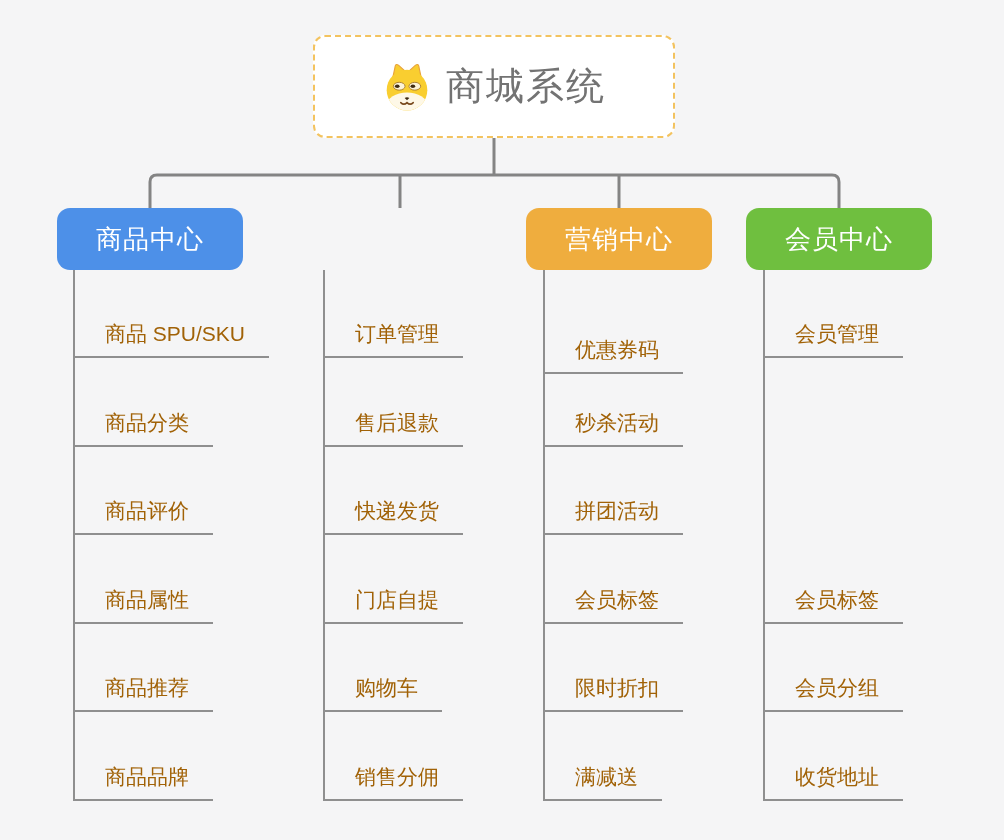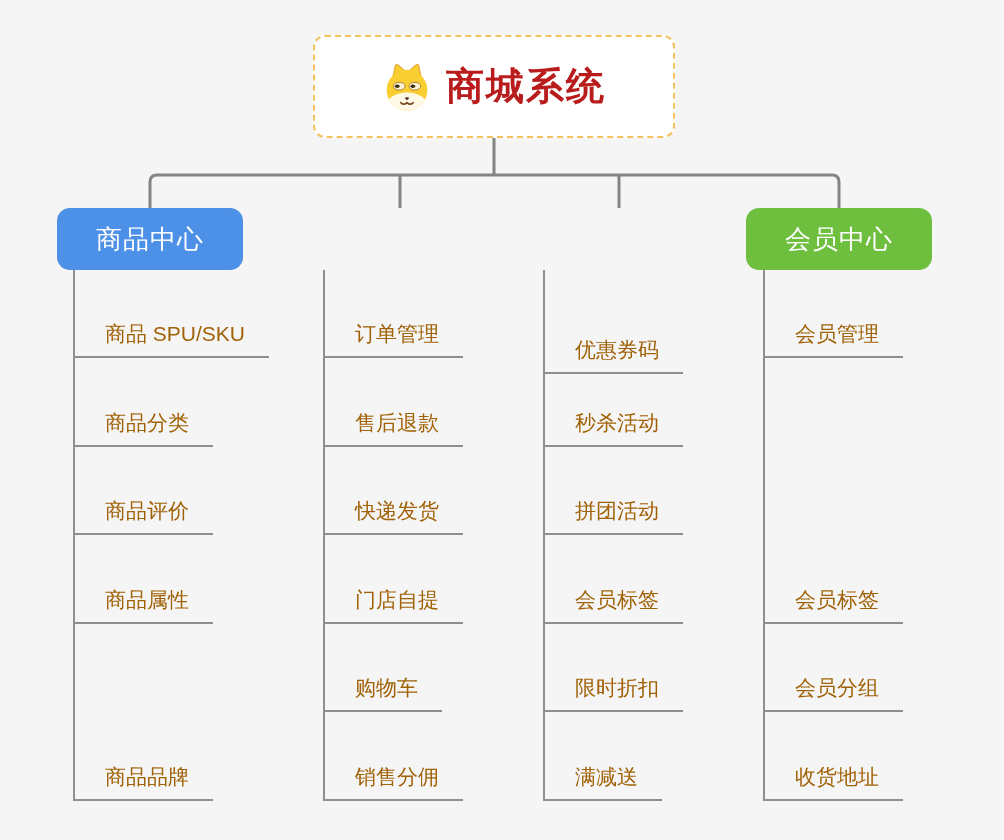--- a/index.html
+++ b/index.html
@@ -22,7 +22,7 @@
     cursor:default;
   }
   .root-title{
-    font-size:38px;letter-spacing:2px;color:#b91c1c;font-weight:700;
+    font-size:38px;letter-spacing:2px;color:#737373;font-weight:400;
     white-space:nowrap;
   }
   .root-icon{width:50px;height:50px;flex:0 0 auto;}

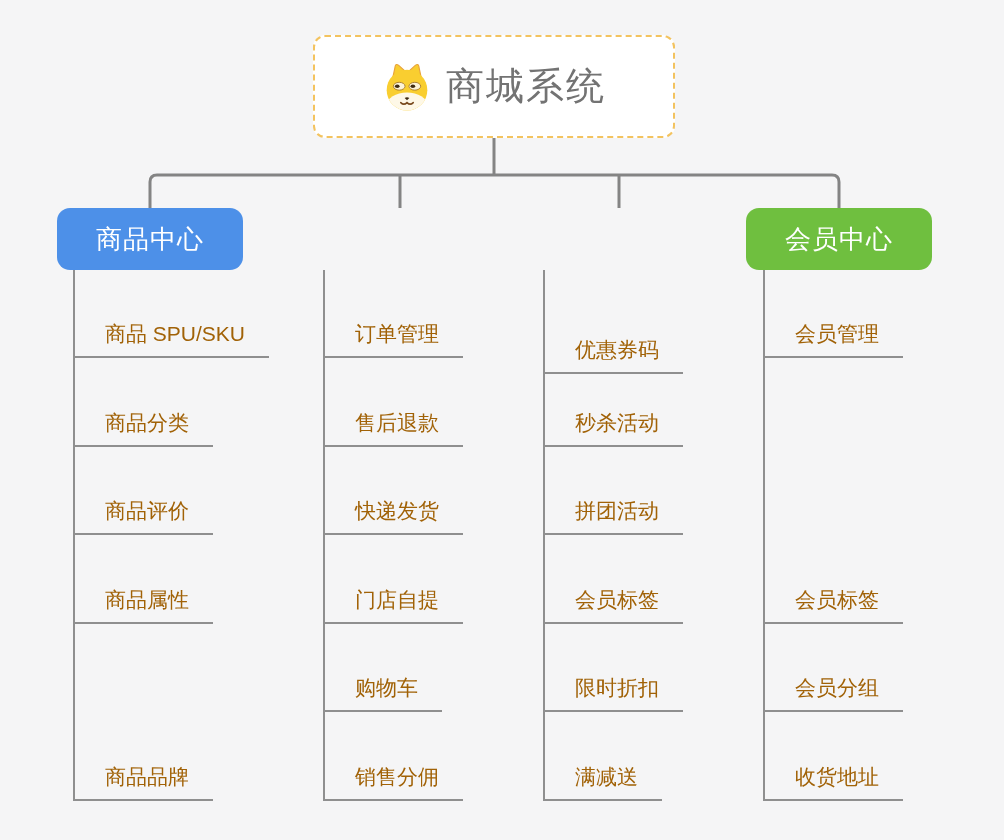--- a/index.html
+++ b/index.html
@@ -90,6 +90,7 @@
   </div>
 
   <div class="pill" style="left: 57px; background-color: rgb(77, 144, 232);">商品中心</div>
+  <div class="pill" style="left: 526px; background-color: rgb(239, 173, 62);">营销中心</div>
   <div class="pill" style="left: 746px; background-color: rgb(111, 191, 63);">会员中心</div>
 
   <div class="trunk" style="left:73px"></div>

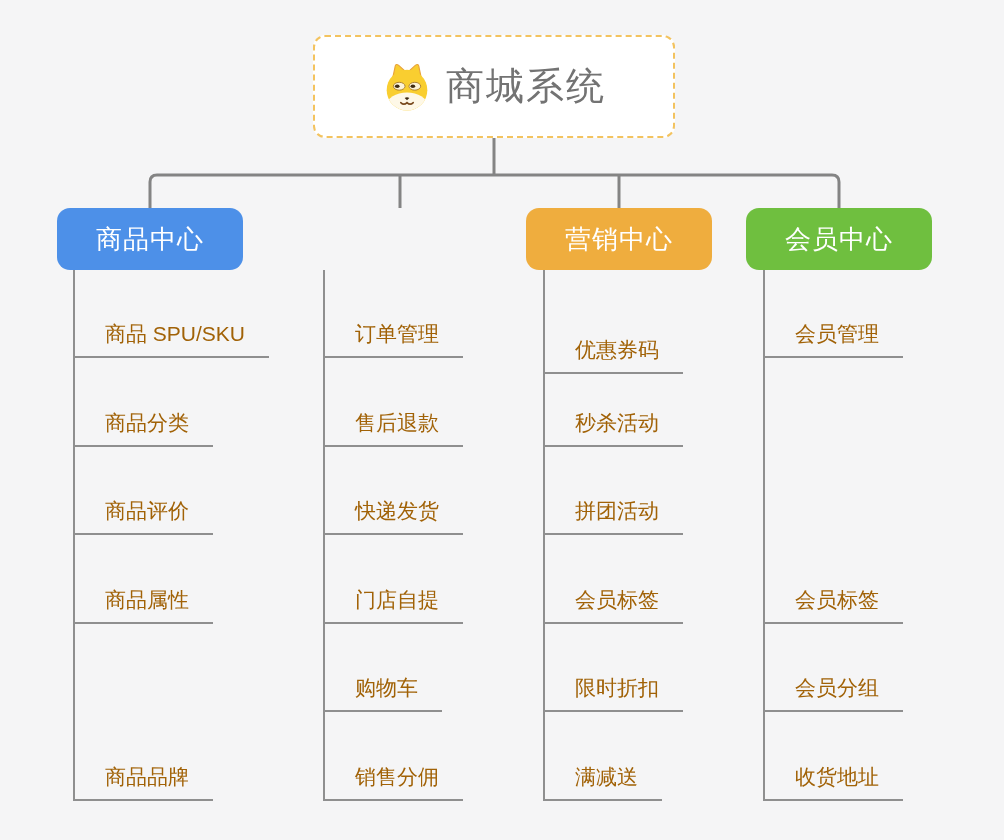--- a/index.html
+++ b/index.html
@@ -102,6 +102,7 @@
   <div class="leaf" style="left:73px;top:403px">商品分类</div>
   <div class="leaf" style="left:73px;top:491px">商品评价</div>
   <div class="leaf" style="left:73px;top:580px">商品属性</div>
+  <div class="leaf" style="left:73px;top:668px">商品推荐</div>
   <div class="leaf" style="left:73px;top:757px">商品品牌</div>
 
   <div class="leaf" style="left:323px;top:314px">订单管理</div>

